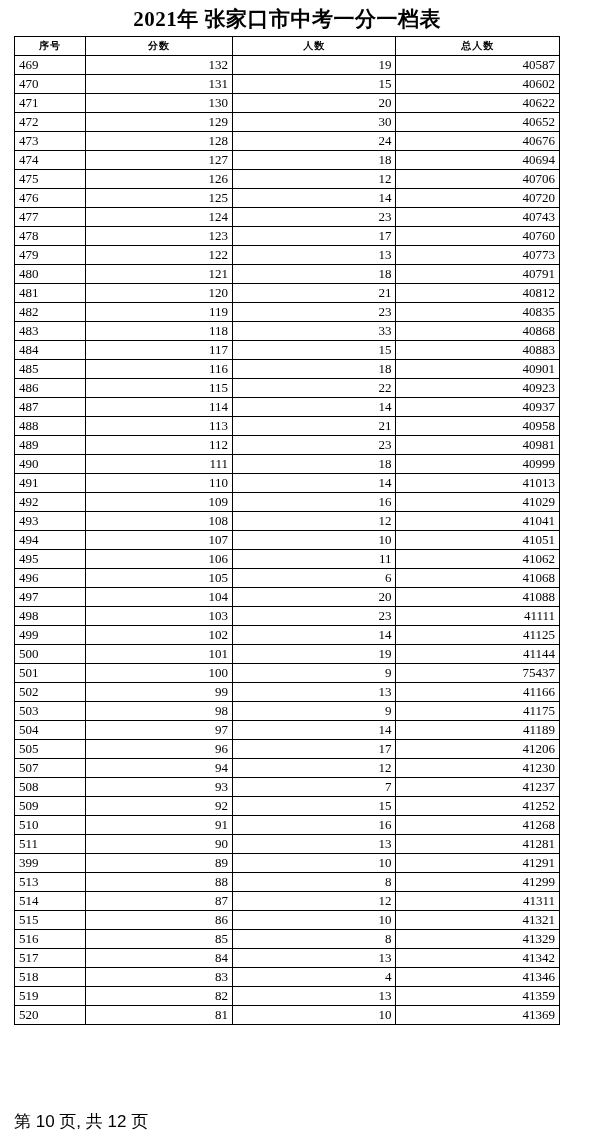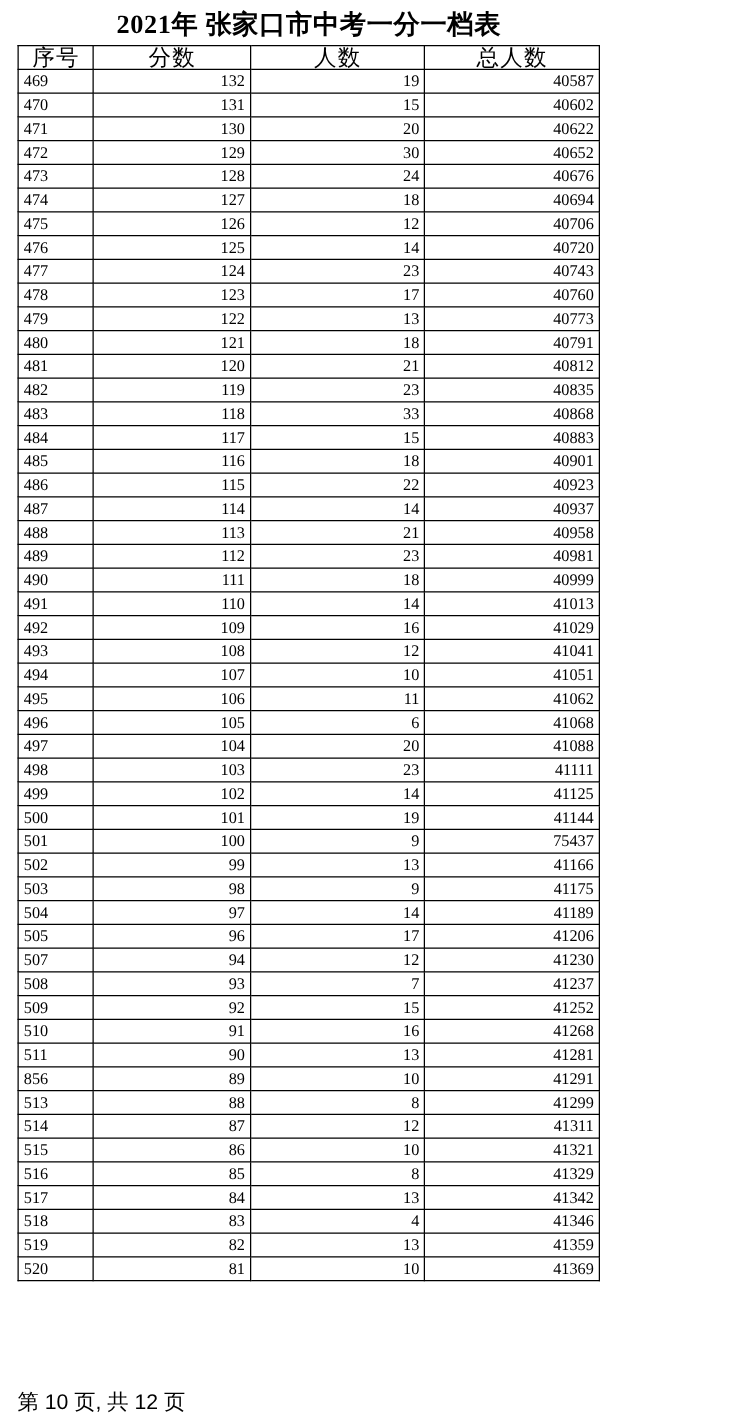--- a/index.html
+++ b/index.html
@@ -15,7 +15,7 @@
     position: relative;
   }
   .page {
-    width: 480px;
+    width: 560px;
     height: 1141px;
     box-sizing: border-box;
     padding: 6px 0 0 14px;

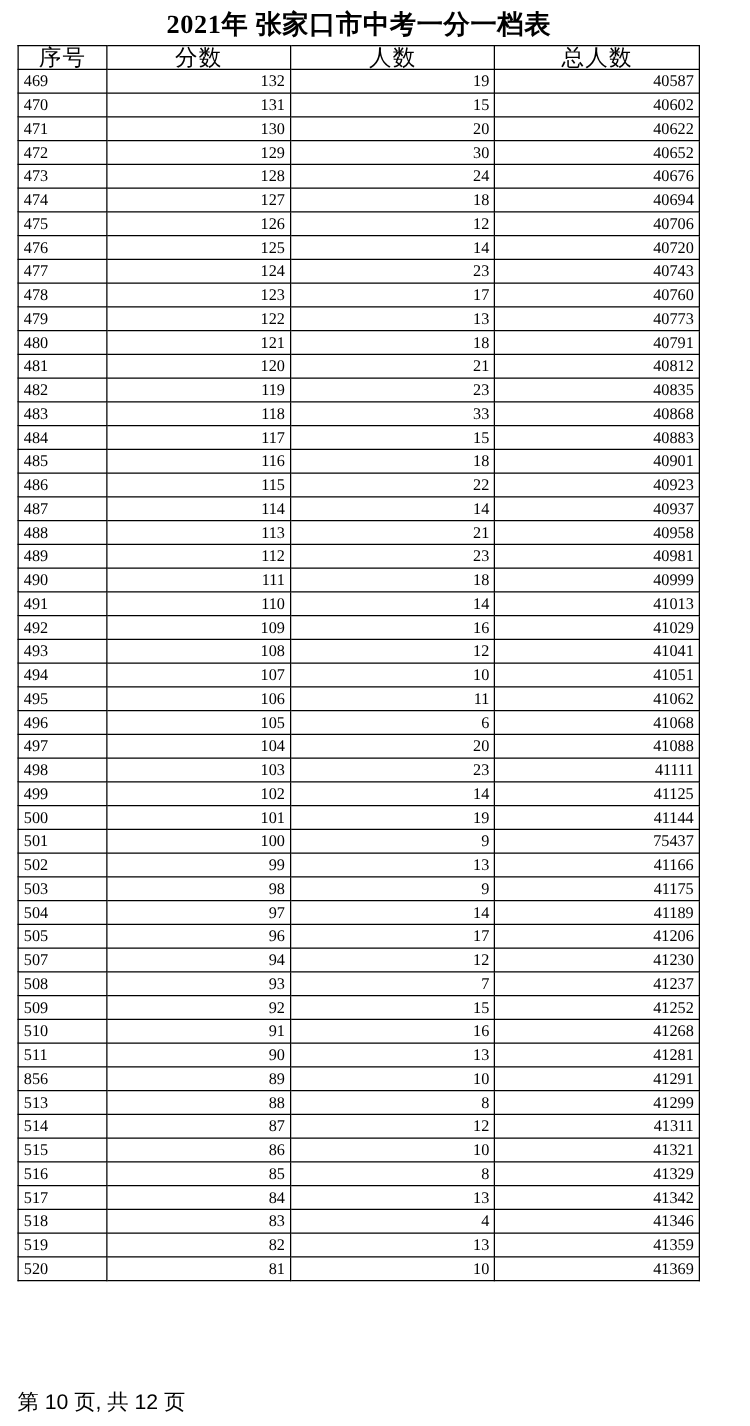--- a/index.html
+++ b/index.html
@@ -46,8 +46,8 @@
   }
   table.score-table th {
     text-align: center;
-    font-weight: normal;
-    font-size: 18px;
+    font-weight: bold;
+    font-size: 10px;
     letter-spacing: 1px;
     margin-left: 44px;
   }

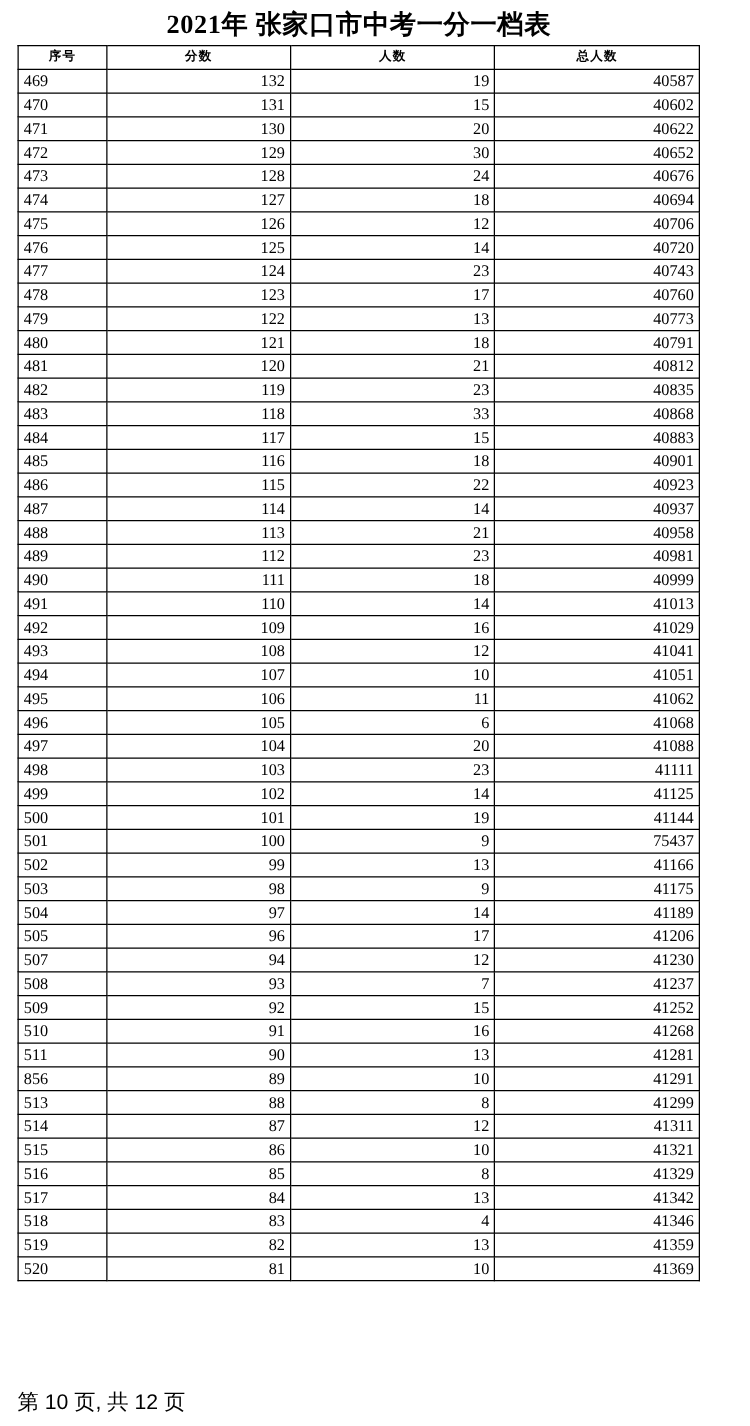--- a/index.html
+++ b/index.html
@@ -342,7 +342,7 @@
           <td class="num">41281</td>
         </tr>
         <tr>
-          <td class="seq">856</td>
+          <td class="seq">399</td>
           <td class="num">89</td>
           <td class="num">10</td>
           <td class="num">41291</td>

